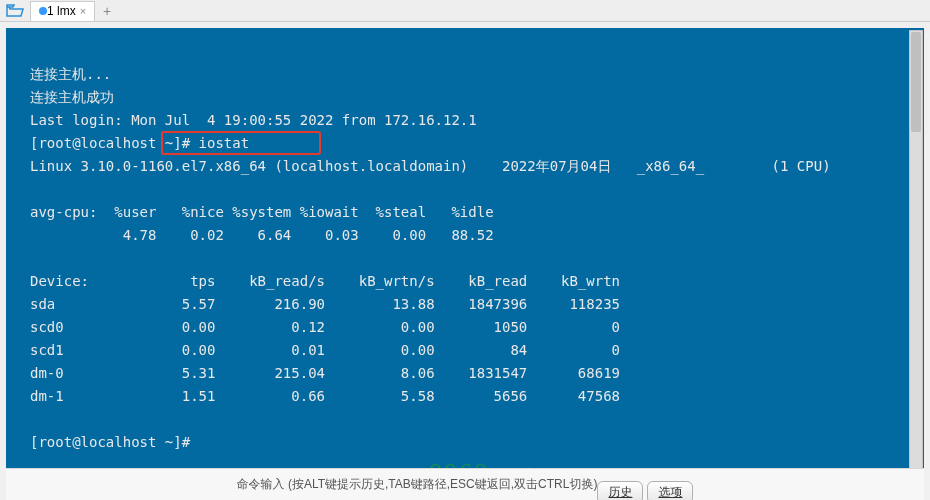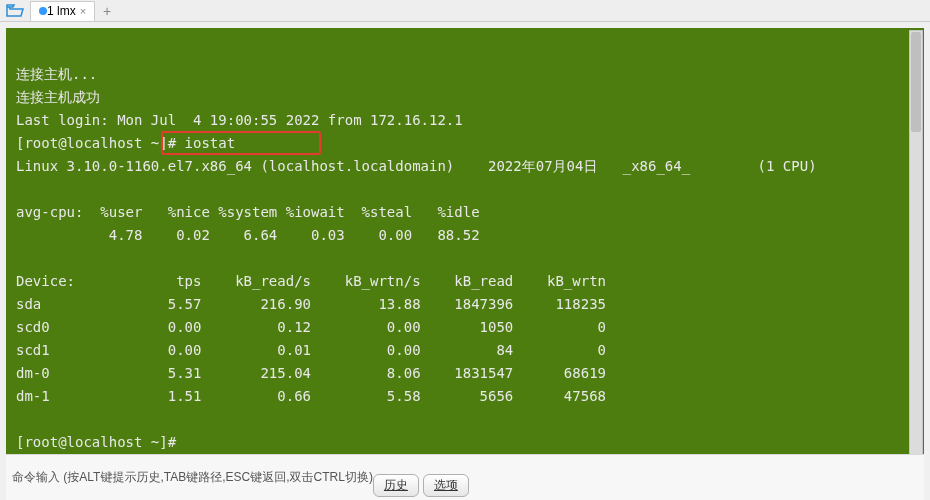--- a/index.html
+++ b/index.html
@@ -11,7 +11,7 @@
   .tab .close { color: #888; font-size: 11px; margin-left: 4px; }
   .add-tab { display: flex; align-items: center; justify-content: center; width: 20px; height: 20px; color: #888; font-size: 14px; cursor: pointer; }
   .terminal-wrap { position: relative; margin: 6px 6px 0 6px; height: 450px; }
-  .terminal { width: 100%; height: 100%; background: #4d7c0f; color: #e8e8e8; font-family: "Consolas","Menlo",monospace; font-size: 14px; line-height: 23px; padding: 12px 10px; white-space: pre; overflow: hidden; position: relative; }
+  .terminal { width: 100%; height: 100%; background: #0369a1; color: #e8e8e8; font-family: "Consolas","Menlo",monospace; font-size: 14px; line-height: 23px; padding: 12px 24px; white-space: pre; overflow: hidden; position: relative; }
   .scrollbar { position: absolute; right: 1px; top: 2px; width: 14px; height: 446px; background: #dcdcdc; border: 1px solid #c4c4c4; }
   .scroll-thumb { position: absolute; left: 1px; right: 1px; top: 1px; height: 100px; background: #bfbfbf; border-radius: 2px; }
   .highlight { position: absolute; border: 2px solid #e53b2e; border-radius: 3px; background: transparent; left: 155px; top: 103px; width: 160px; height: 24px; }

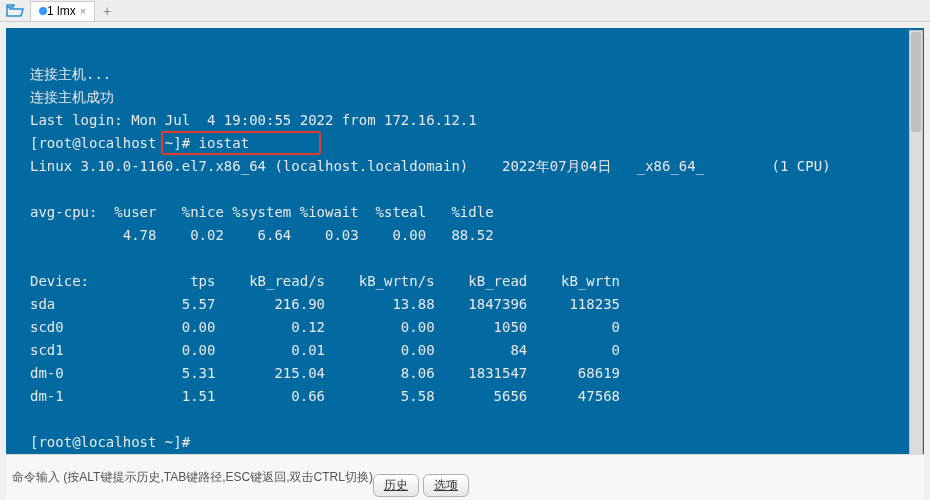--- a/index.html
+++ b/index.html
@@ -18,7 +18,7 @@
   .prompt { color: #e8e8e8; }
   .watermark { position: absolute; left: 360px; bottom: 12px; font-size: 26px; color: rgba(30,170,30,0.55); font-family: serif; letter-spacing: 2px; pointer-events: none; }
   .csdn-mark { position: absolute; right: 24px; bottom: 64px; font-size: 10px; color: rgba(255,255,255,0.2); letter-spacing: 1px; }
-  .bottom-bar { position: absolute; left: 6px; right: 6px; bottom: 0; height: 46px; background: #f7f7f7; border-top: 1px solid #d8d8d8; display: flex; align-items: center; justify-content: flex-start; padding: 0 6px; font-size: 12px; }
+  .bottom-bar { position: absolute; left: 6px; right: 6px; bottom: 0; height: 32px; background: #f7f7f7; border-top: 1px solid #d8d8d8; display: flex; align-items: center; justify-content: center; padding: 0 6px; font-size: 12px; }
   .hint { color: #555; }
   .bottom-buttons { display: flex; gap: 4px; }
   .btn { border: 1px solid #b0b0b0; background: linear-gradient(#ffffff,#e6e6e6); padding: 2px 10px; border-radius: 6px; font-size: 12px; color: #333; cursor: pointer; margin-top: 16px; }

